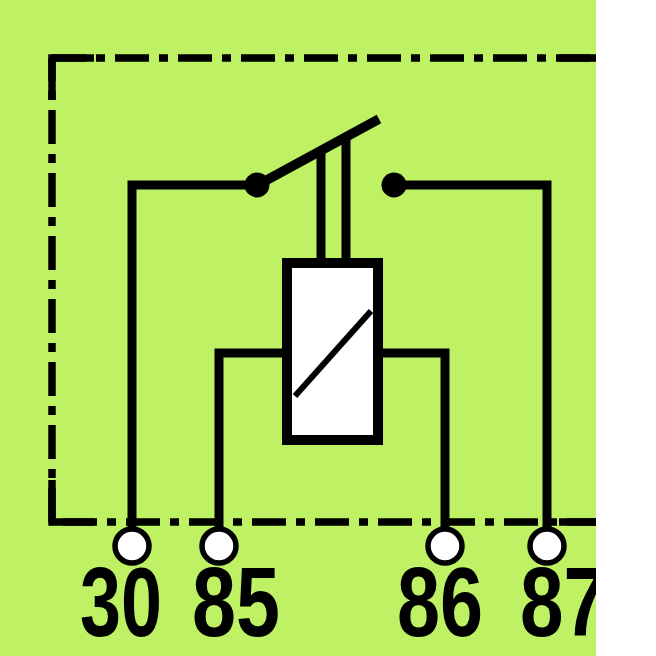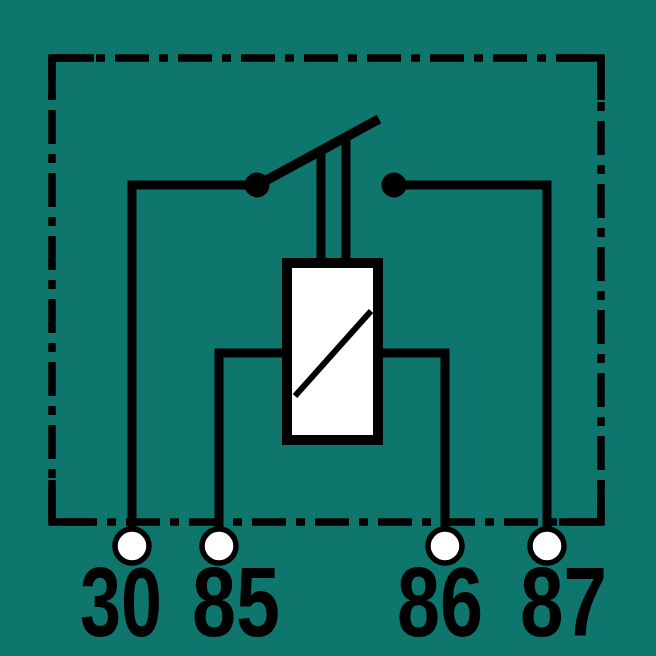--- a/index.html
+++ b/index.html
@@ -9,9 +9,9 @@
   }
   .stage {
     position: relative;
-    width: 656px;
+    width: 596px;
     height: 656px;
-    background: #0f766e;
+    background: #bef264;
     overflow: hidden;
     font-family: "Liberation Sans", sans-serif;
   }

